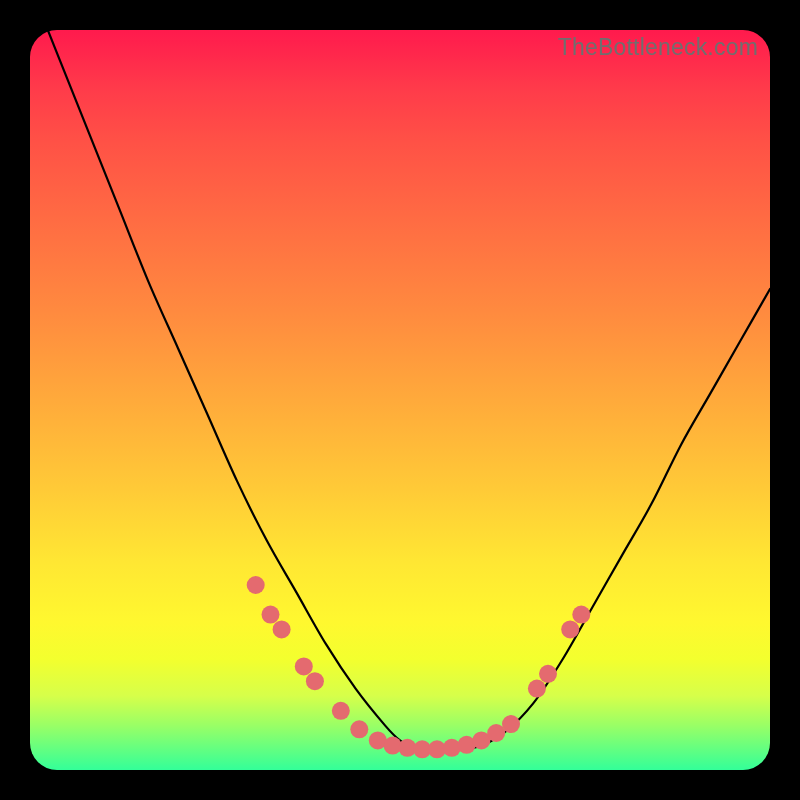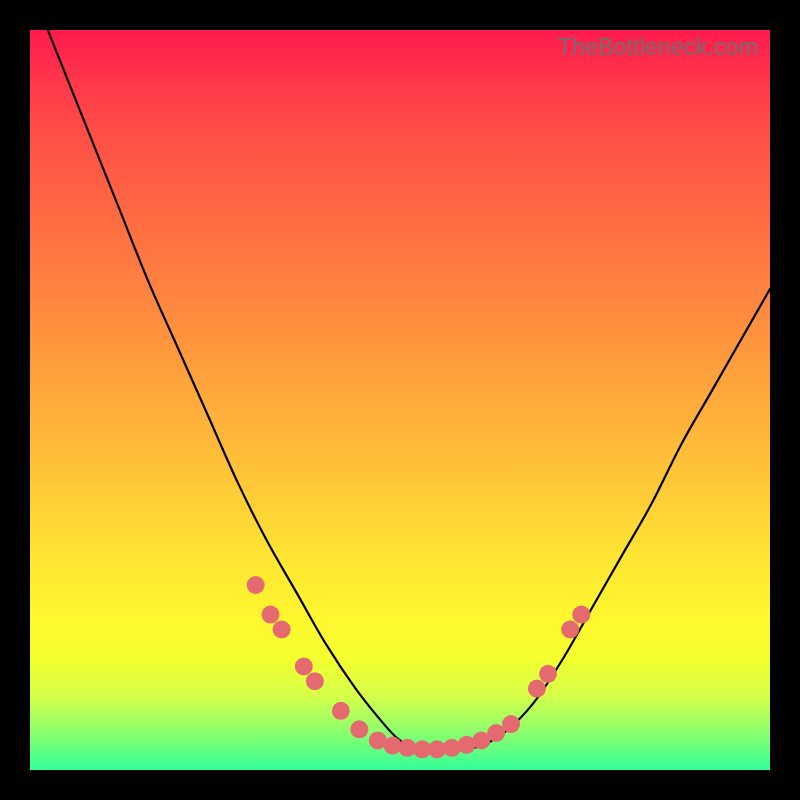--- a/index.html
+++ b/index.html
@@ -31,6 +31,7 @@
       #d6ff4a 90%,
       #99ff66 94%,
       #33ff99 100%);
+    border-radius: 27px;
   }
   .watermark {
     position: absolute;

